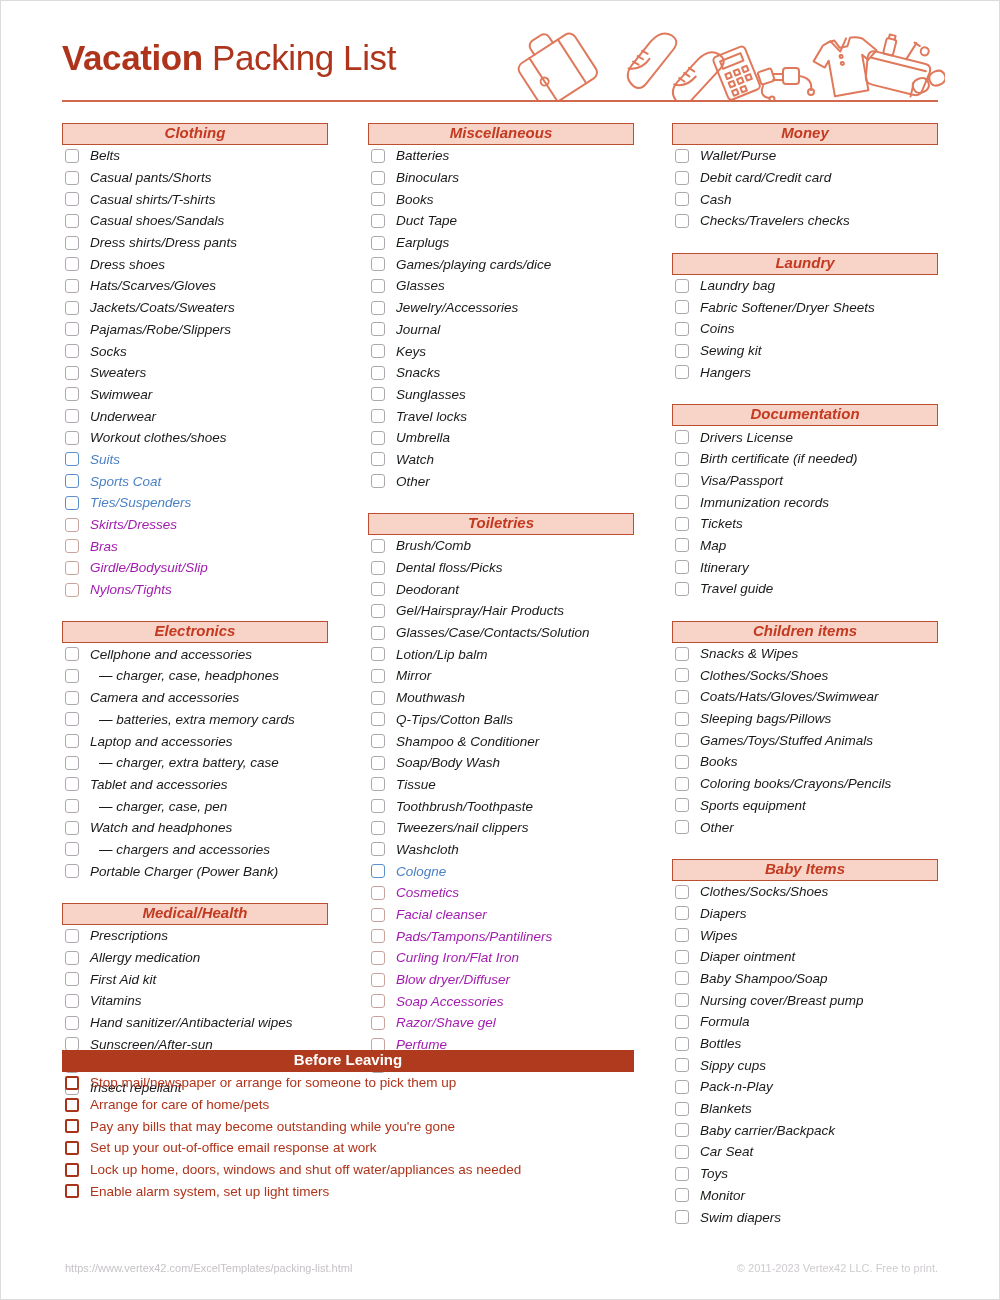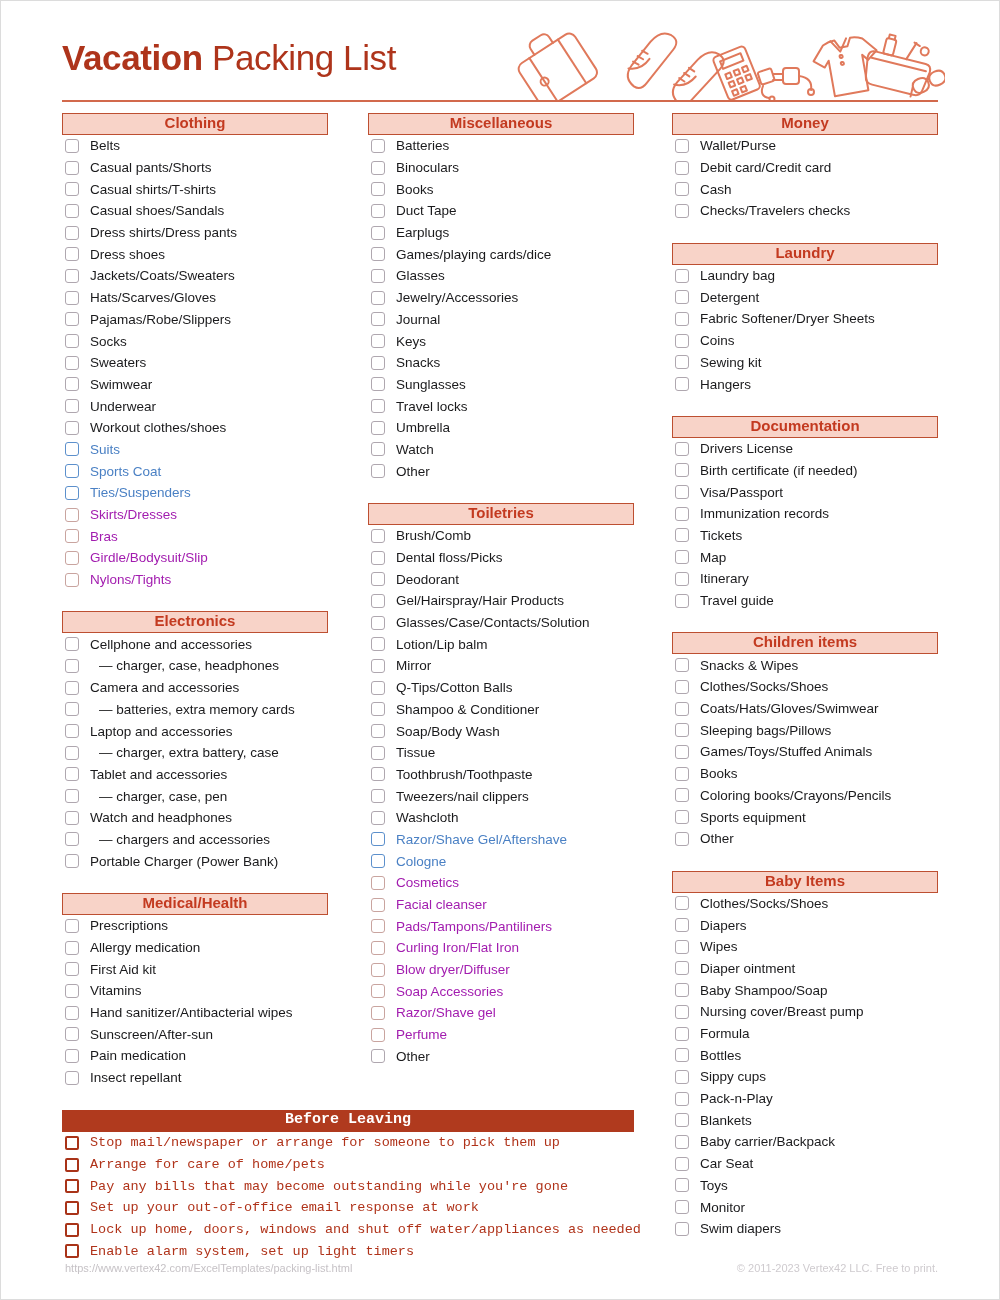--- a/index.html
+++ b/index.html
@@ -15,7 +15,7 @@
   .illo { position:absolute; left:505px; top:22px; width:440px; height:80px; }
   .rule { position:absolute; left:62px; width:876px; top:100px; height:2px; background:#D2694C; }
   
-  .col { position:absolute; top:113px; width:266px; }
+  .col { position:absolute; top:123px; width:266px;font-style:italic; }
   #col-0 { left:62px; } #col-1 { left:368px; } #col-2 { left:672px; }
   .section { margin-bottom:21px; }
   .section-header {

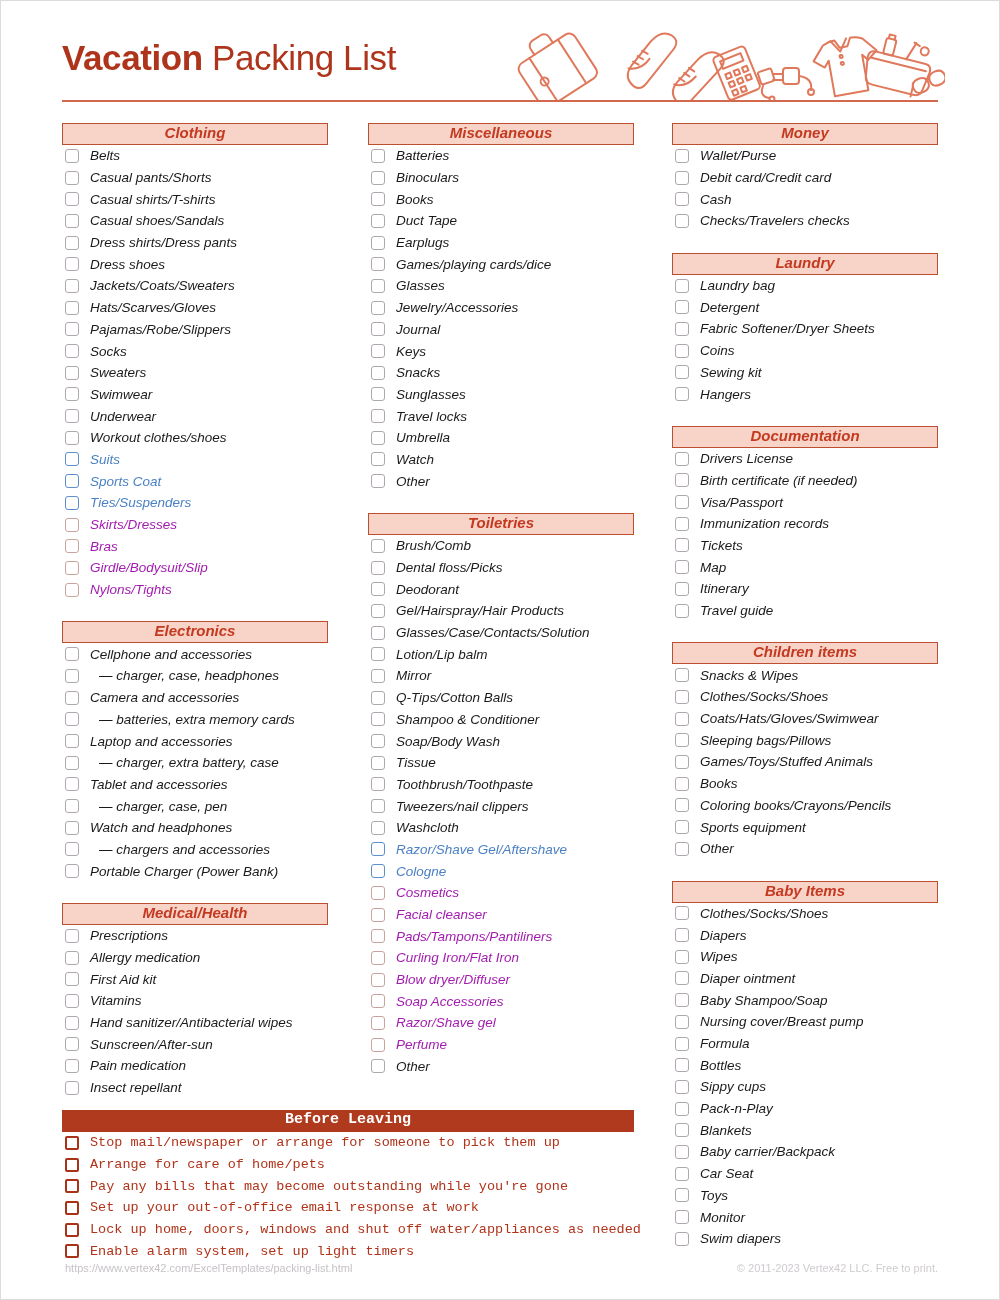--- a/index.html
+++ b/index.html
@@ -161,11 +161,11 @@
           </div>
           <div class="row">
             <span class="checkbox style-default"></span>
+            <span class="label style-default">Hats/Scarves/Gloves</span>
+          </div>
+          <div class="row">
+            <span class="checkbox style-default"></span>
             <span class="label style-default">Jackets/Coats/Sweaters</span>
-          </div>
-          <div class="row">
-            <span class="checkbox style-default"></span>
-            <span class="label style-default">Hats/Scarves/Gloves</span>
           </div>
           <div class="row">
             <span class="checkbox style-default"></span>

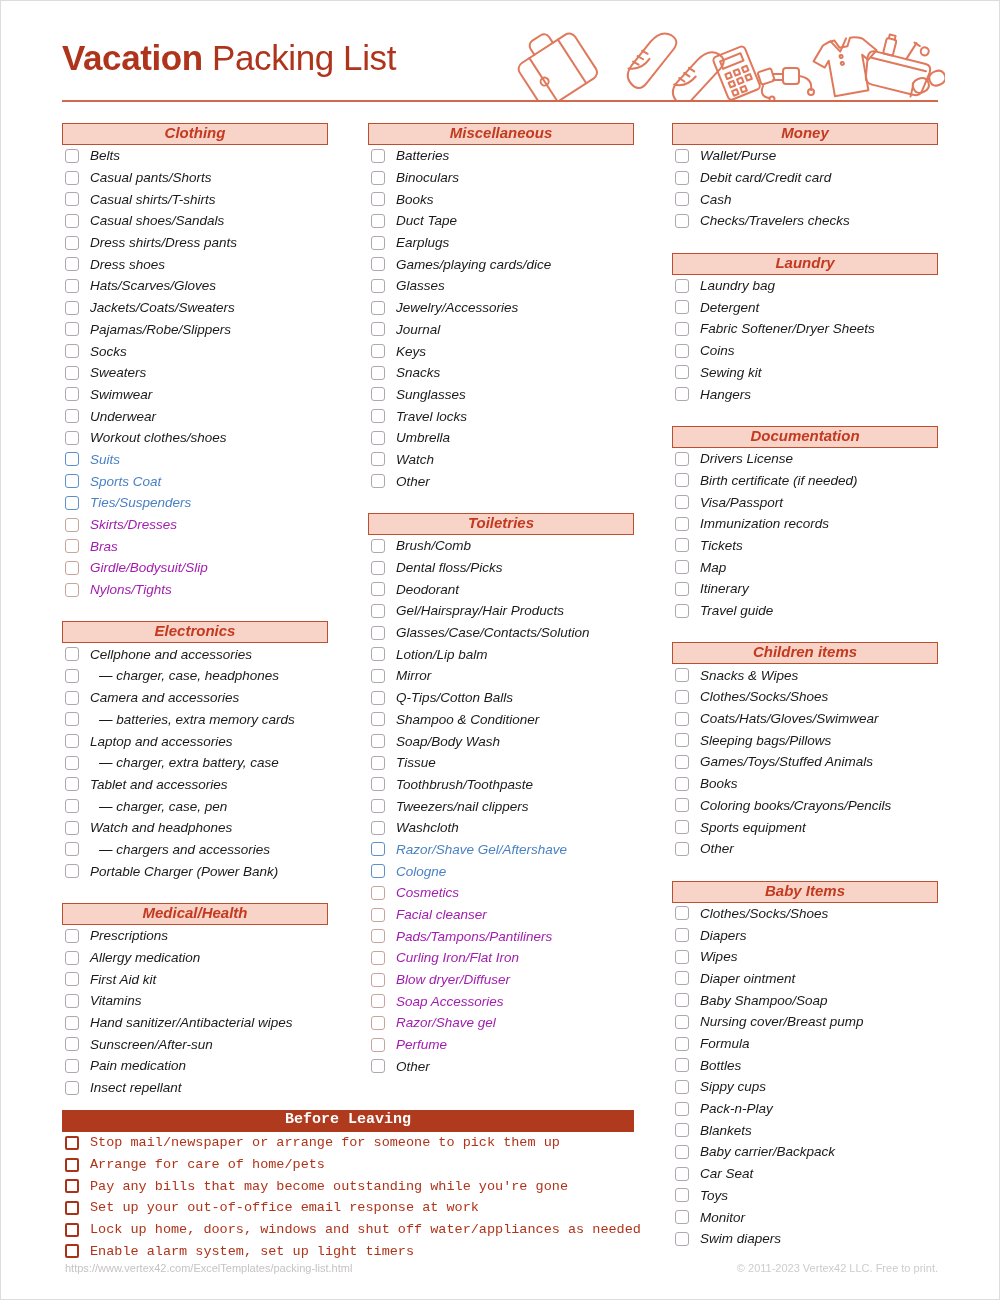--- a/index.html
+++ b/index.html
@@ -503,10 +503,6 @@
           </div>
           <div class="row">
             <span class="checkbox style-default"></span>
-            <span class="label style-default">Detergent</span>
-          </div>
-          <div class="row">
-            <span class="checkbox style-default"></span>
             <span class="label style-default">Fabric Softener/Dryer Sheets</span>
           </div>
           <div class="row">

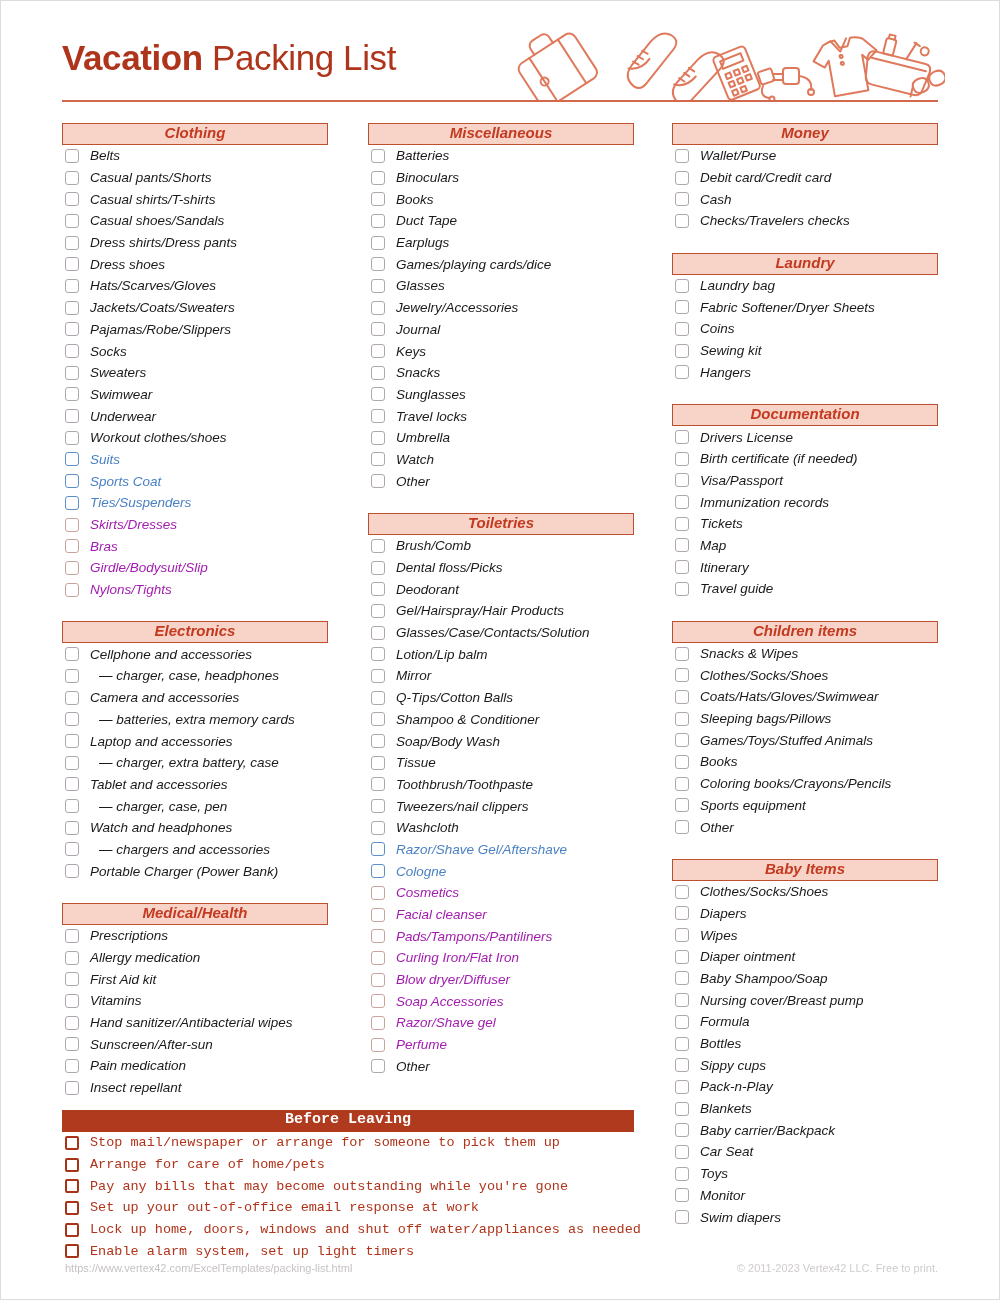--- a/index.html
+++ b/index.html
@@ -403,6 +403,10 @@
           </div>
           <div class="row">
             <span class="checkbox style-default"></span>
+            <span class="label style-default">Mouthwash</span>
+          </div>
+          <div class="row">
+            <span class="checkbox style-default"></span>
             <span class="label style-default">Q-Tips/Cotton Balls</span>
           </div>
           <div class="row">

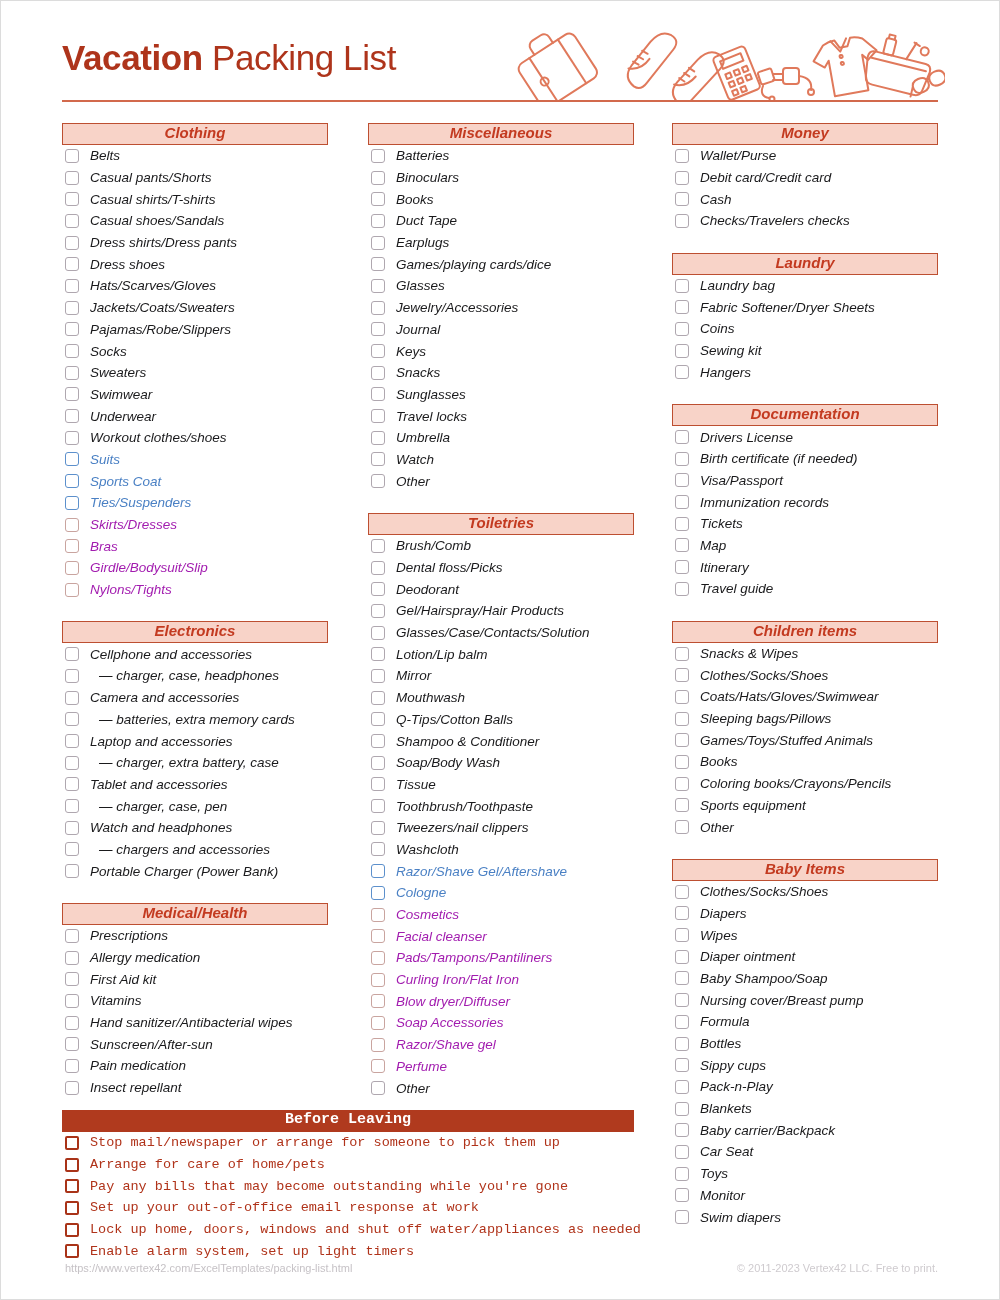--- a/index.html
+++ b/index.html
@@ -435,10 +435,6 @@
           </div>
           <div class="row">
             <span class="checkbox style-blue"></span>
-            <span class="label style-blue">Razor/Shave Gel/Aftershave</span>
-          </div>
-          <div class="row">
-            <span class="checkbox style-blue"></span>
             <span class="label style-blue">Cologne</span>
           </div>
           <div class="row">

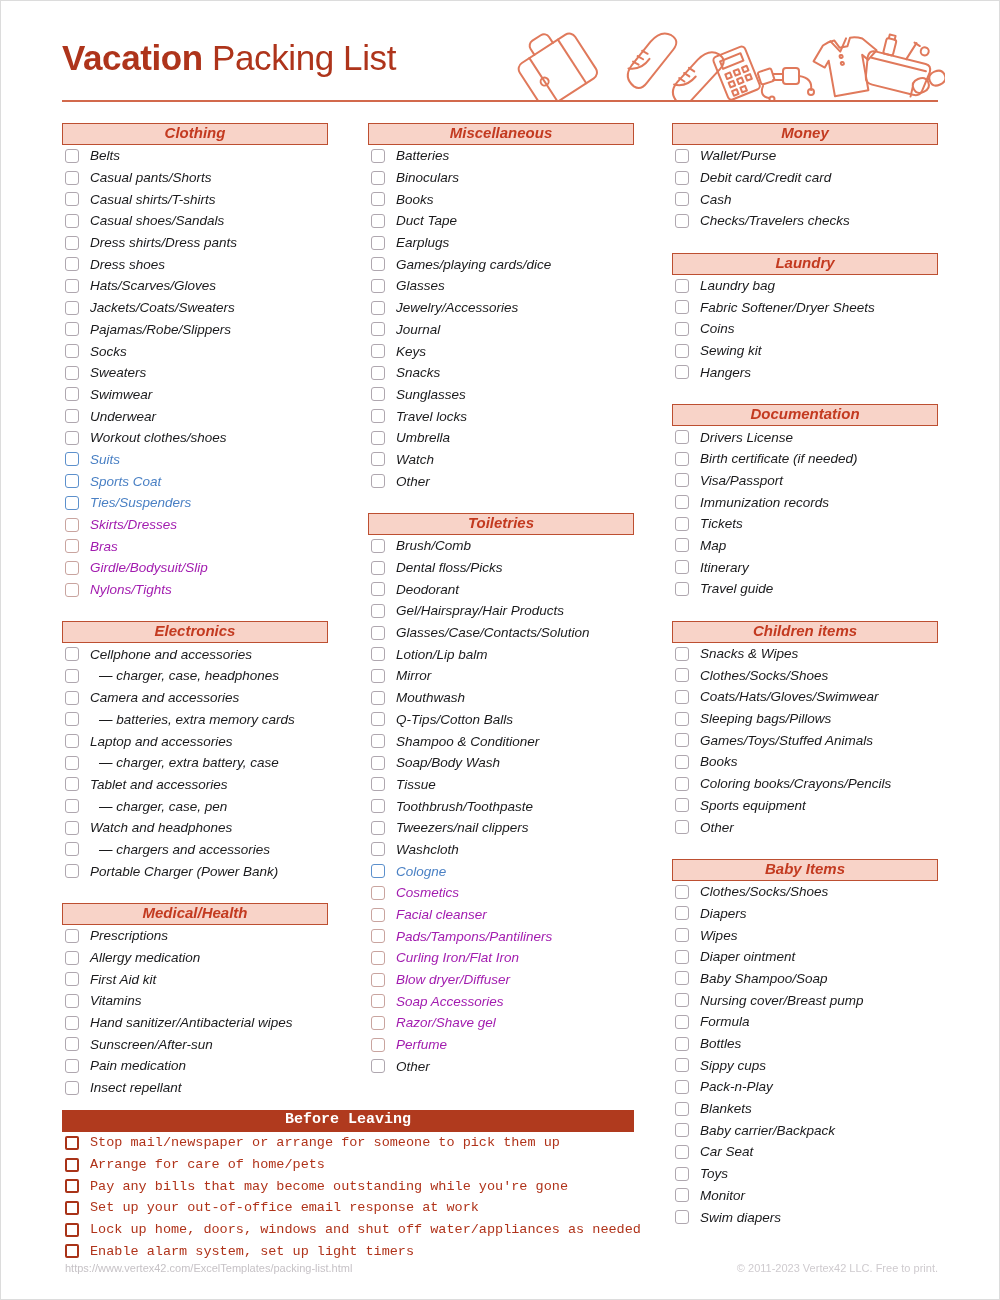--- a/index.html
+++ b/index.html
@@ -35,7 +35,7 @@
   .checkbox.style-salmon { border-color:#C9A49F; }
   .label.style-salmon { color:#a21caf; }
   
-  #before-leaving { position:absolute; left:62px; top:1110px; width:572px;font-family:Liberation Mono, monospace; }
+  #before-leaving { position:absolute; left:62px; top:1050px; width:572px; }
   .section.dark .section-header { background:#B03A1E; border:1.6px solid #B03A1E; color:#ffffff; }
   .section.dark .checkbox { border:2px solid #A93318; border-radius:2px; }
   .section.dark .label { color:#B0331A;text-align:right; }

